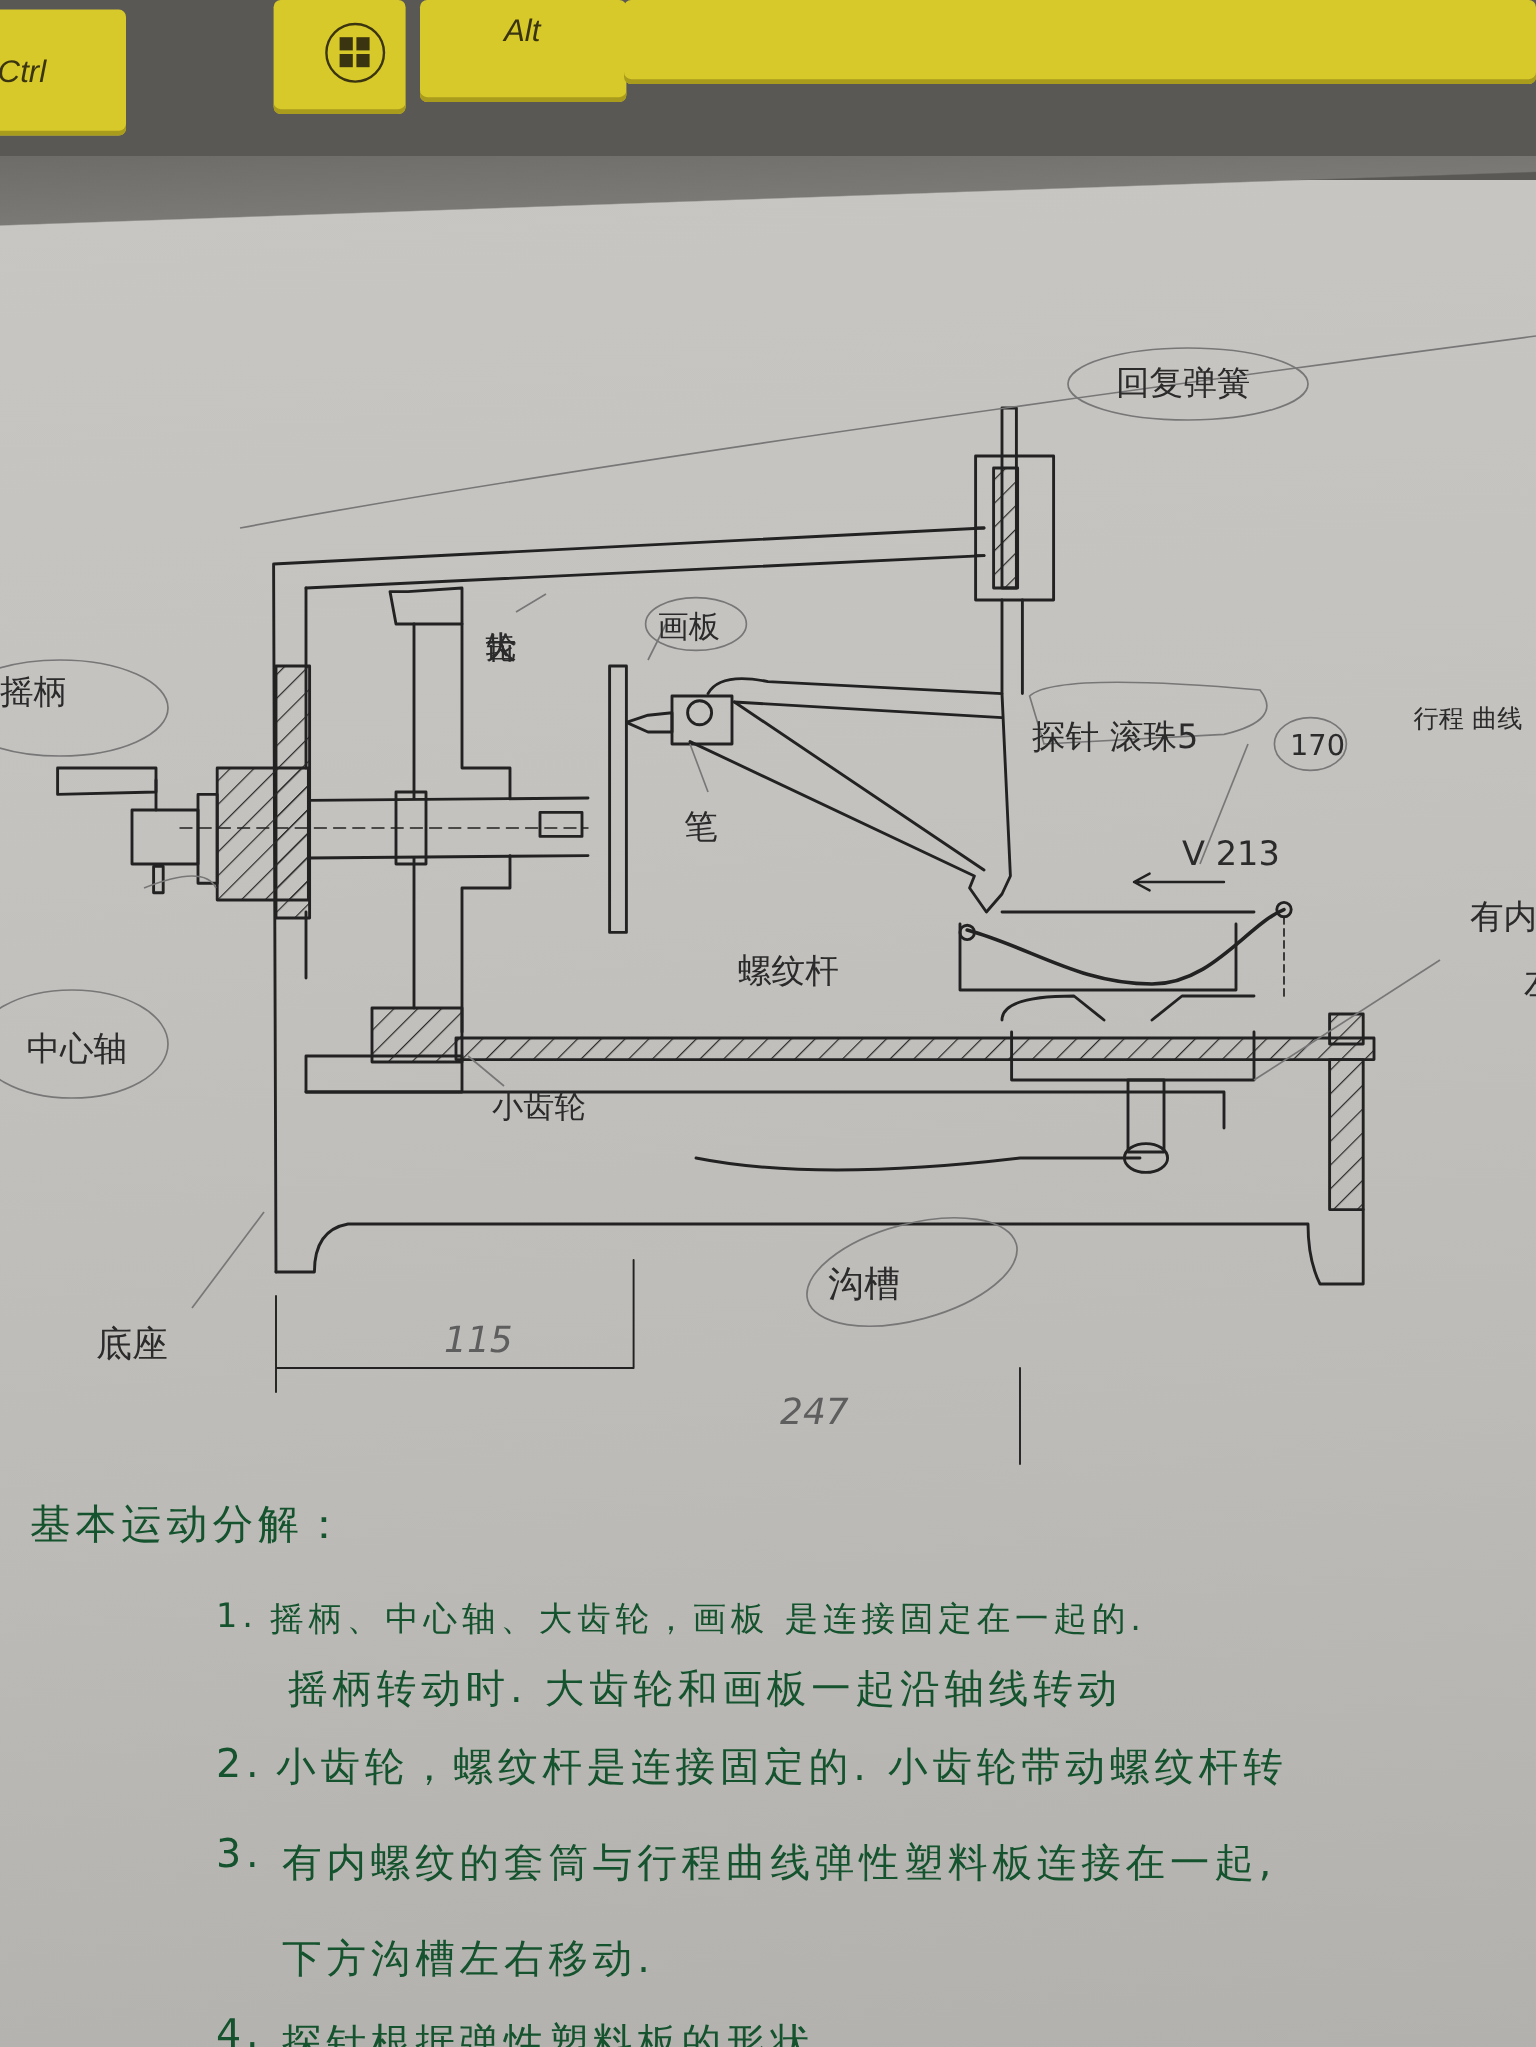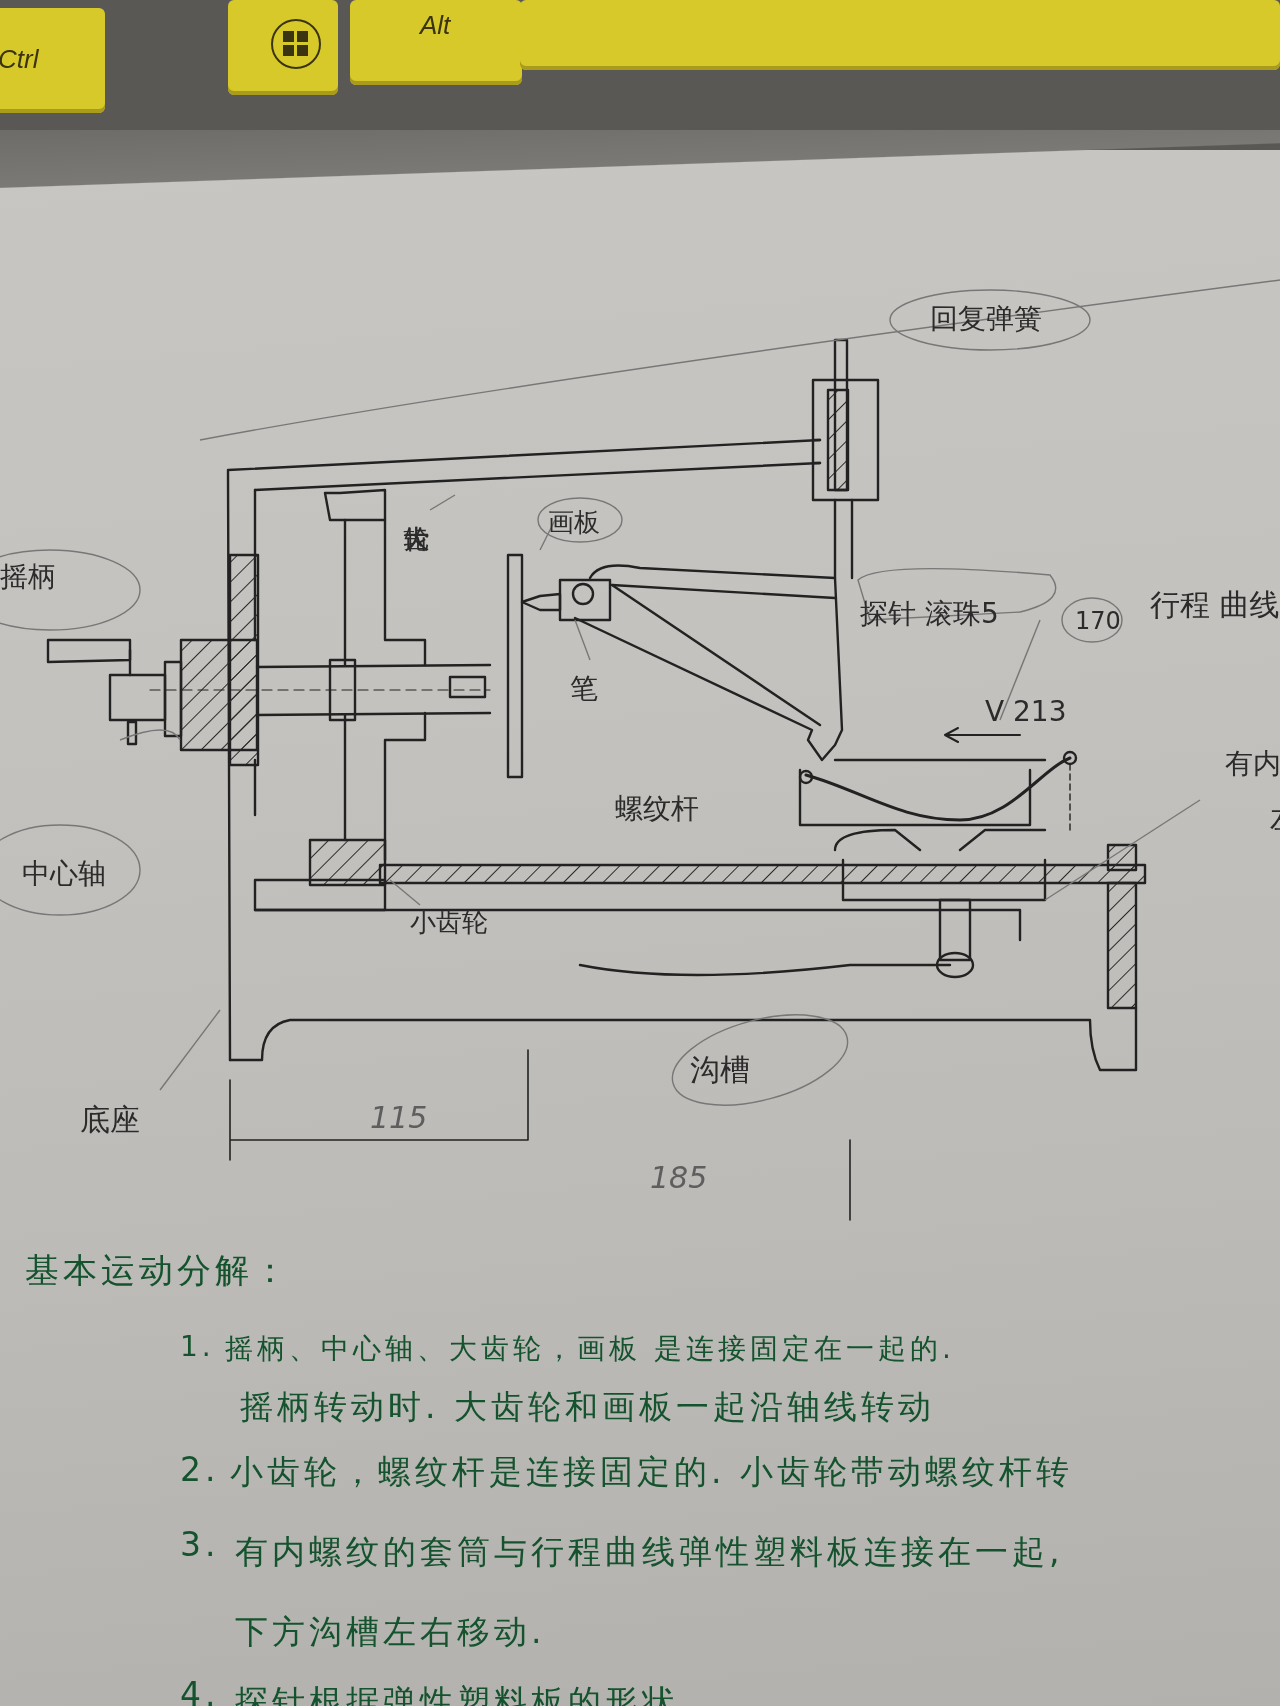--- a/index.html
+++ b/index.html
@@ -143,7 +143,7 @@
 <div class="lbl" style="left:570px;top:670px;font-size:28px;">笔</div>
 <div class="lbl" style="left:860px;top:595px;font-size:28px;">探针 滚珠5</div>
 <div class="lbl" style="left:1075px;top:607px;font-size:24px;">170</div>
-<div class="lbl" style="left:1150px;top:585px;font-size:30px;">行程 曲线</div>
+<div class="lbl" style="left:1178px;top:585px;font-size:21px;">行程 曲线</div>
 <div class="lbl" style="left:985px;top:695px;font-size:28px;">V 213</div>
 <div class="lbl" style="left:615px;top:790px;font-size:28px;">螺纹杆</div>
 <div class="lbl" style="left:22px;top:855px;font-size:28px;">中心轴</div>

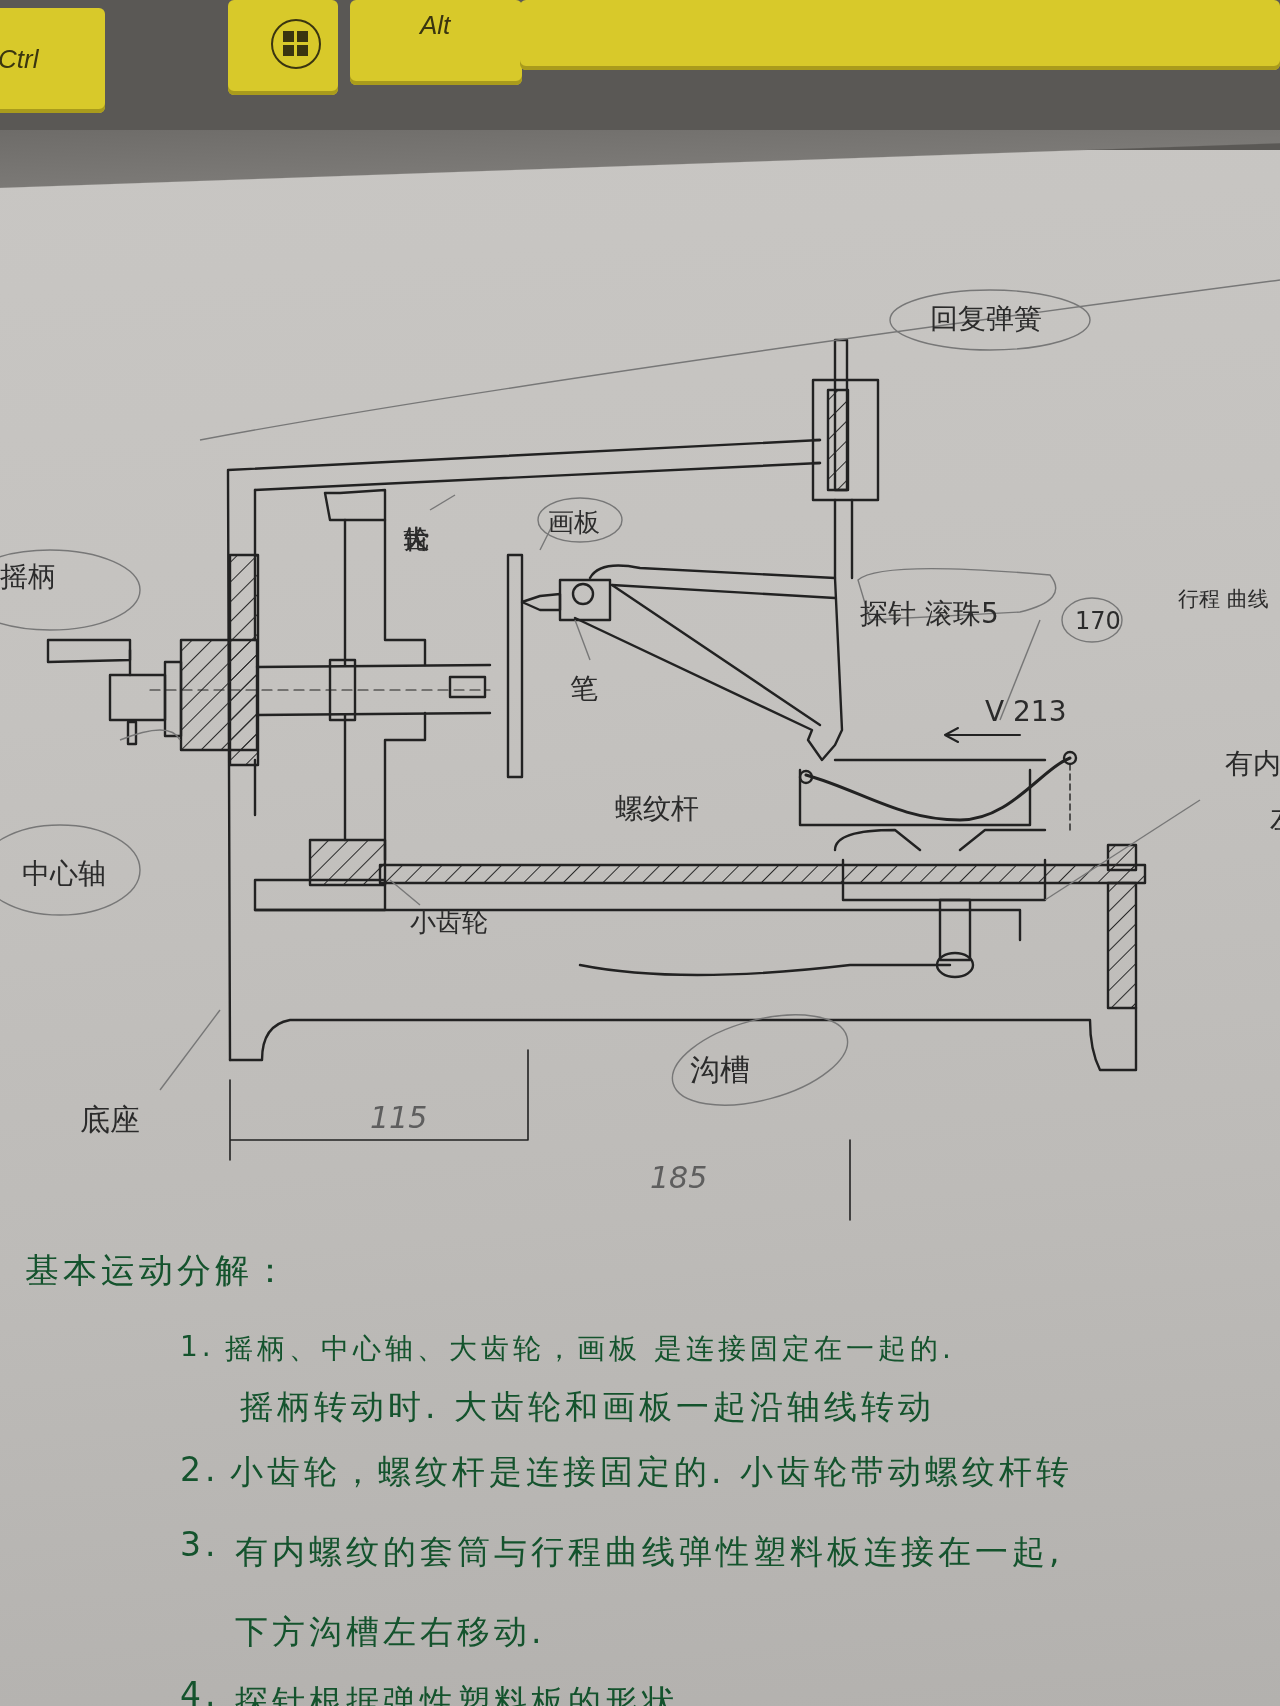--- a/index.html
+++ b/index.html
@@ -153,7 +153,7 @@
 <div class="lbl" style="left:80px;top:1100px;font-size:30px;">底座</div>
 <div class="lbl" style="left:690px;top:1050px;font-size:30px;">沟槽</div>
 <div class="lbl pencil" style="left:370px;top:1100px;font-size:30px;font-style:italic;">115</div>
-<div class="lbl pencil" style="left:650px;top:1160px;font-size:30px;font-style:italic;">185</div>
+<div class="lbl pencil" style="left:650px;top:1160px;font-size:30px;font-style:italic;">247</div>
 
 <div class="notes">
   <div class="note-line" style="left:25px;top:18px;font-size:34px;">基本运动分解：</div>

